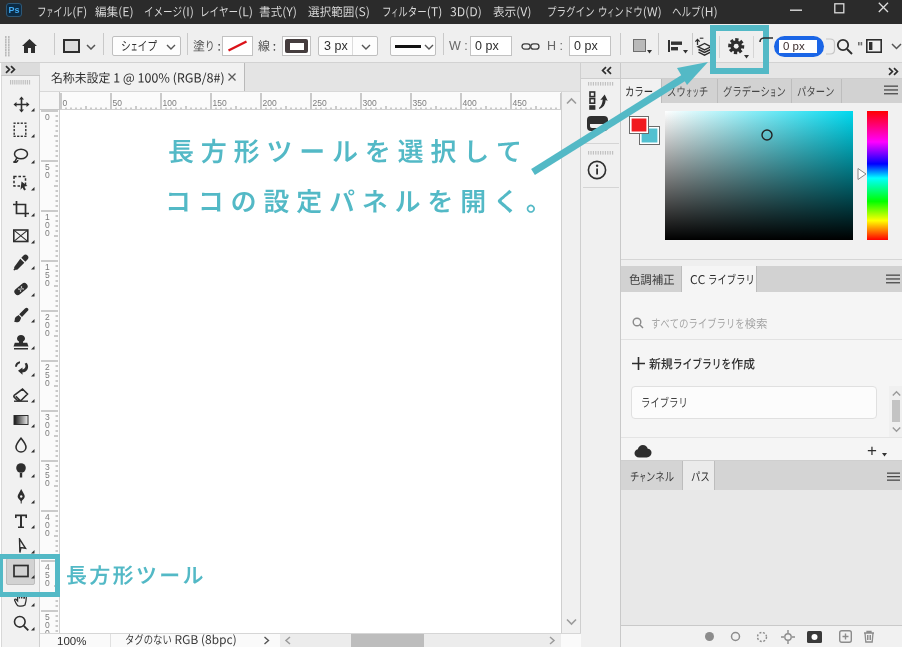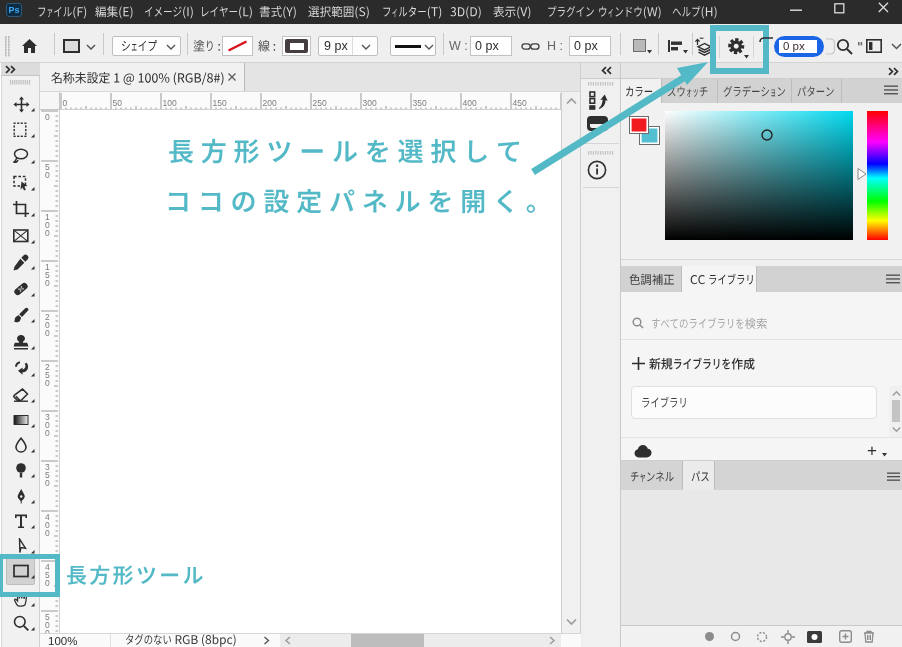--- a/index.html
+++ b/index.html
@@ -423,7 +423,7 @@
 <div class="abs" style="left:285px;top:39px;width:23px;height:14px;background:#453d3e;border-radius:2px"></div>
 <div class="abs" style="left:289.5px;top:42.5px;width:14px;height:7.5px;background:#fff"></div>
 <div class="abs" style="left:318px;top:36px;width:60px;height:20px;background:#fdfdfd;border:1px solid #bfbfbf;border-radius:2px"></div>
-<div class="abs" style="left:324px;top:39px;font-size:12.5px;color:#2d2d2d">9 px</div>
+<div class="abs" style="left:324px;top:39px;font-size:12.5px;color:#2d2d2d">3 px</div>
 <div class="abs" style="left:352px;top:37px;width:1px;height:18px;background:#dcdcdc"></div>
 <svg class="abs" style="left:361px;top:44px;" width="10" height="6">
     <path d="M1 1l4 4 4-4" stroke="#555" stroke-width="1.4" fill="none"></path>

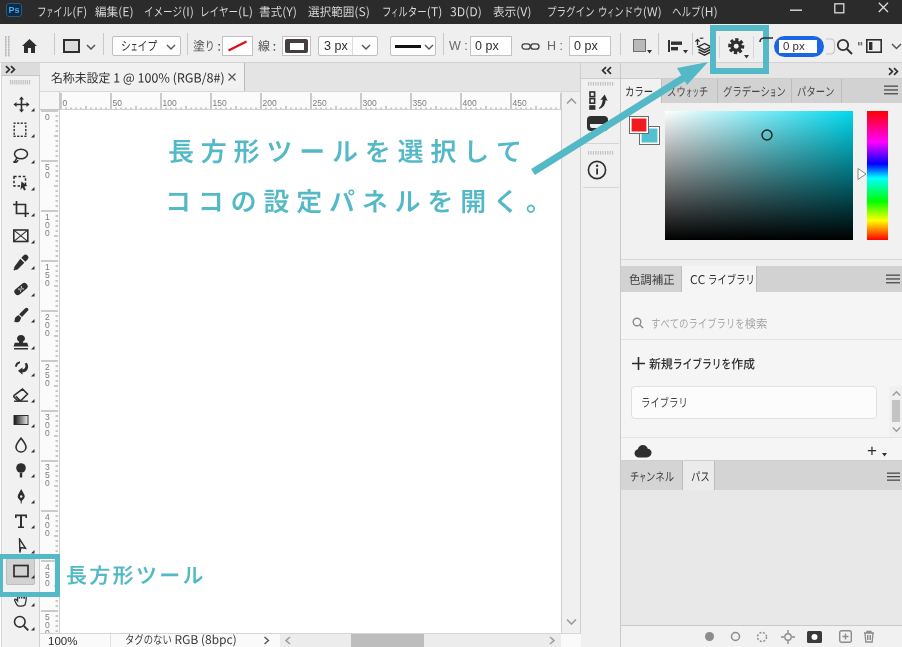--- a/index.html
+++ b/index.html
@@ -1001,7 +1001,7 @@
   </svg>
 <div class="abs" style="left:580px;top:63px;width:1px;height:584px;background:#cfcfcf"></div>
 <div class="abs" style="left:40px;top:633px;width:541px;height:14px;background:#fafafa;border-top:1px solid #d6d6d6"></div>
-<div class="abs" style="left:48px;top:635px;font-size:11.5px;color:#2d2d2d">100%</div>
+<div class="abs" style="left:57px;top:635px;font-size:11.5px;color:#2d2d2d">100%</div>
 <div class="abs" style="left:110px;top:634px;width:1px;height:13px;background:#e0e0e0"></div>
 <svg style="position:absolute;left:125px;top:632px" width="114" height="16">
     <g fill="#3a3a3a" transform="matrix(0.01200,0,0,-0.01200,0,12.00)">

